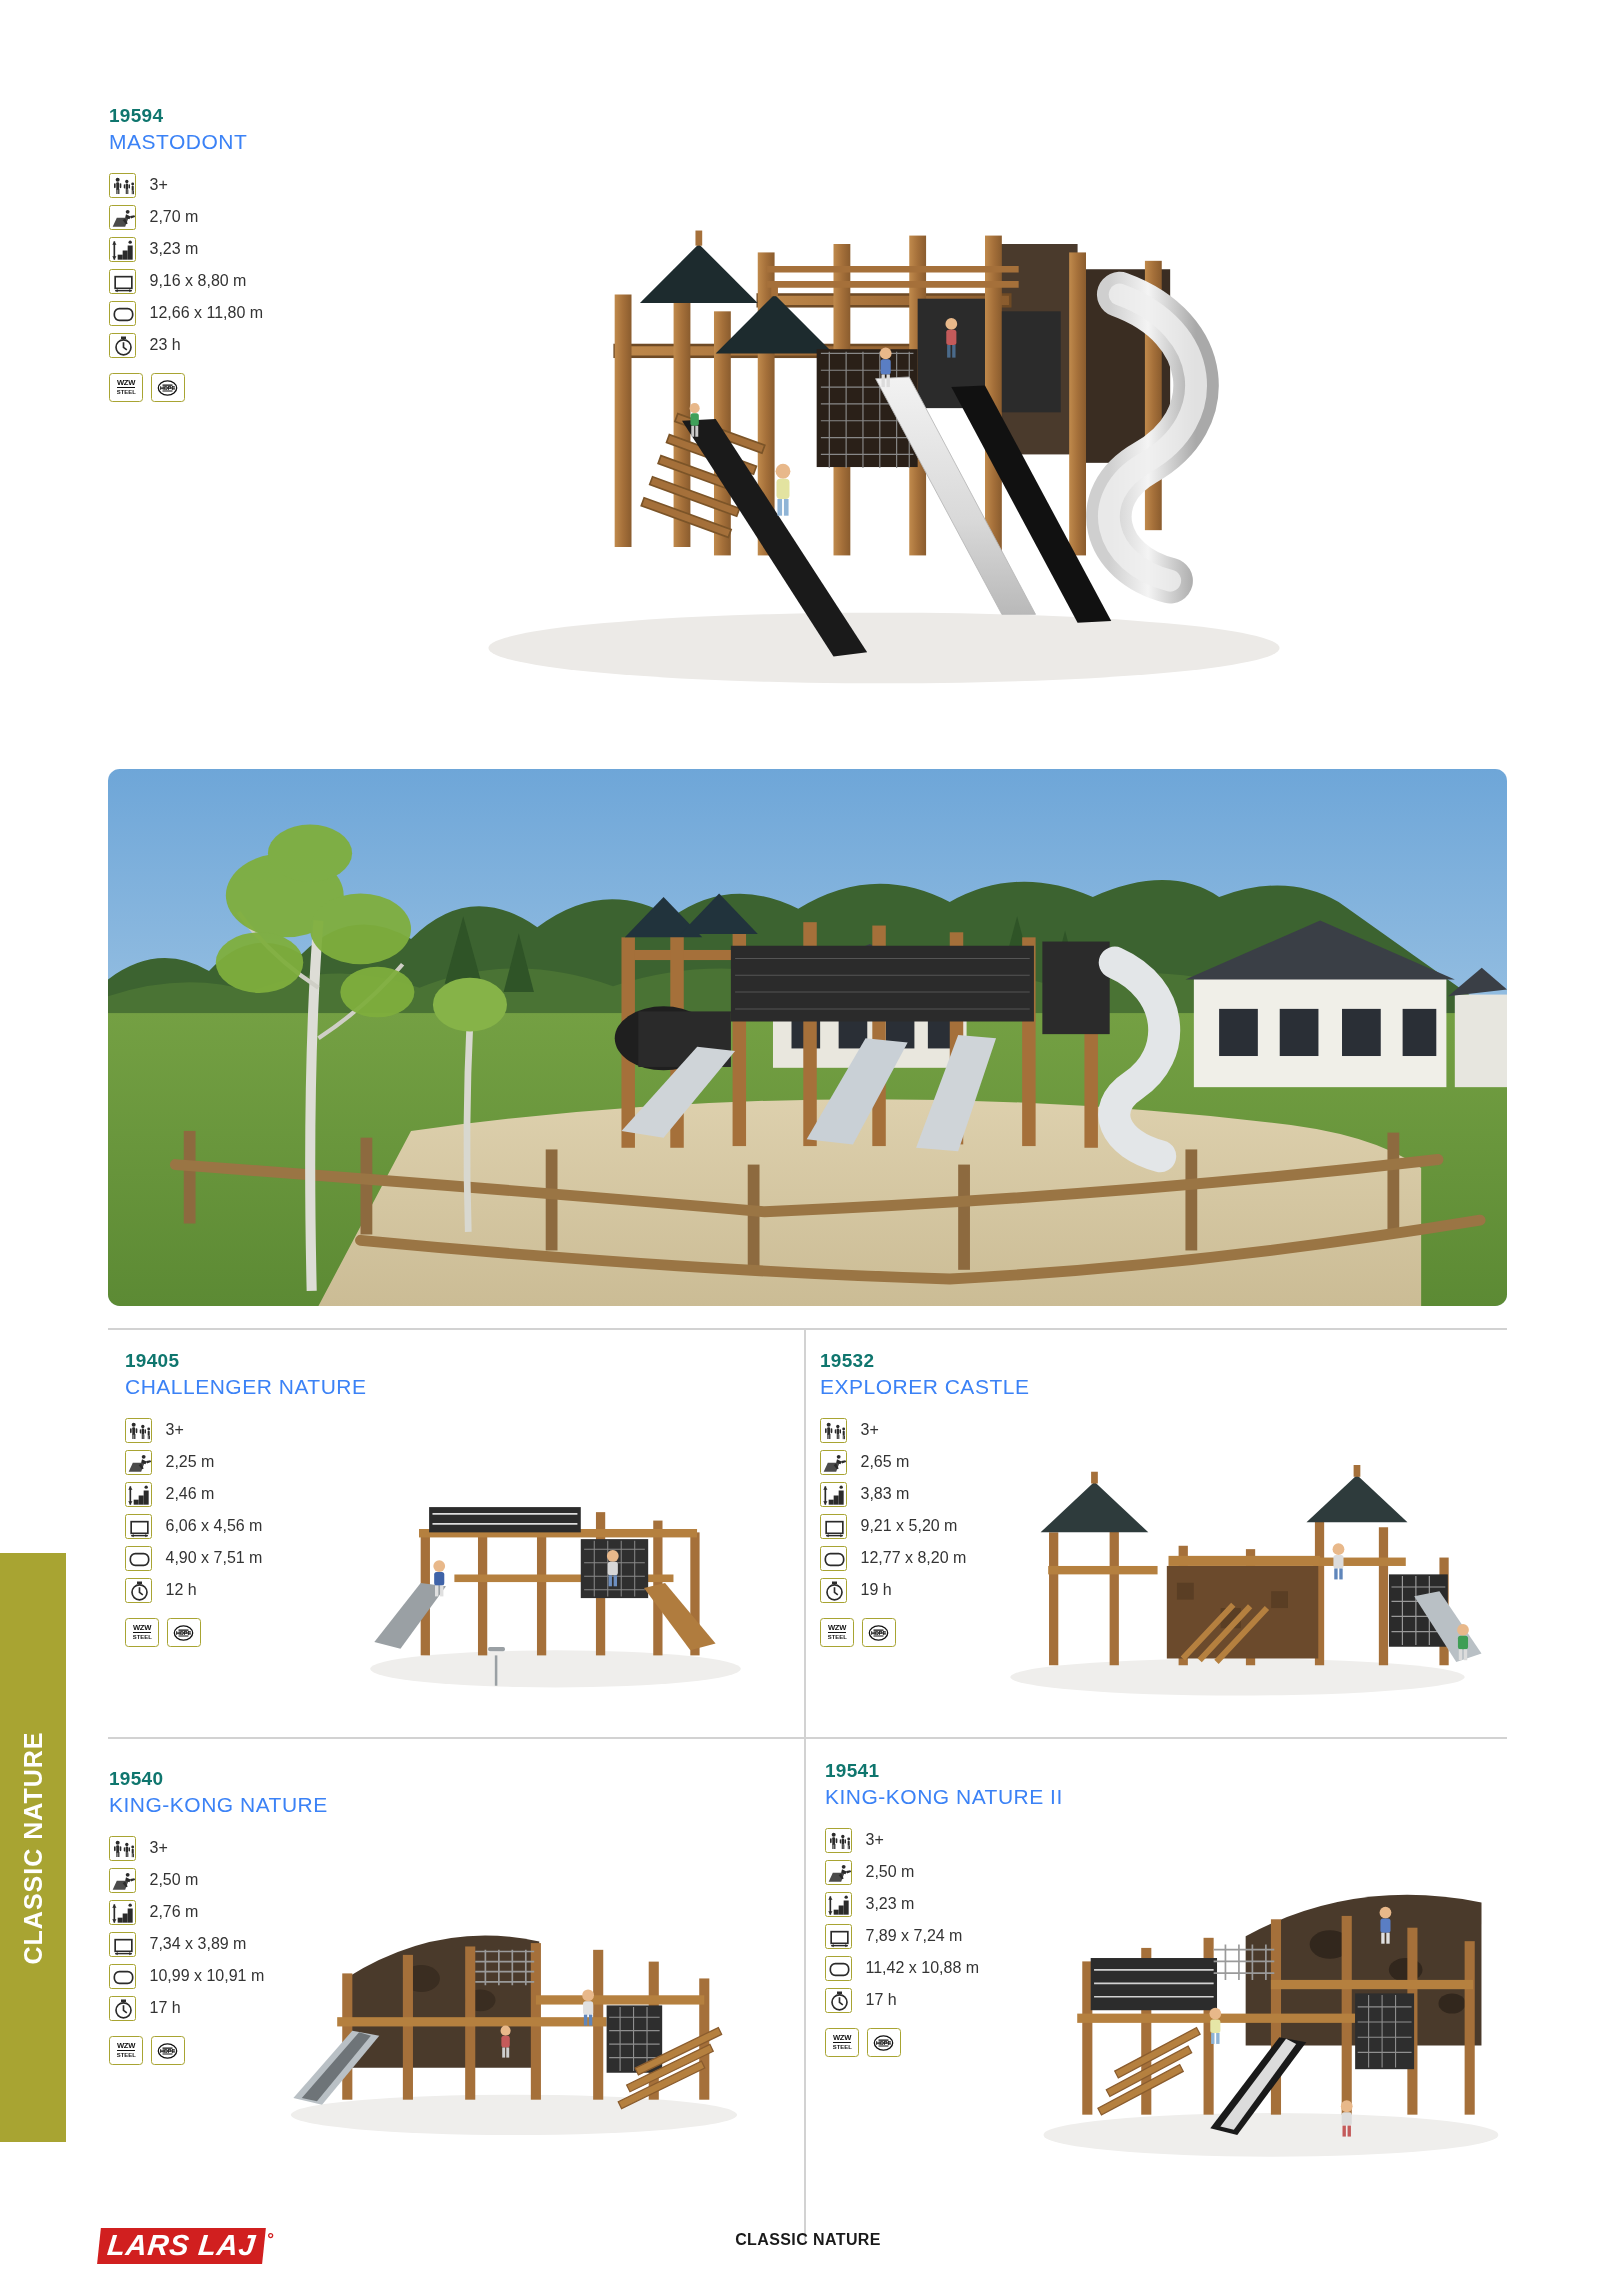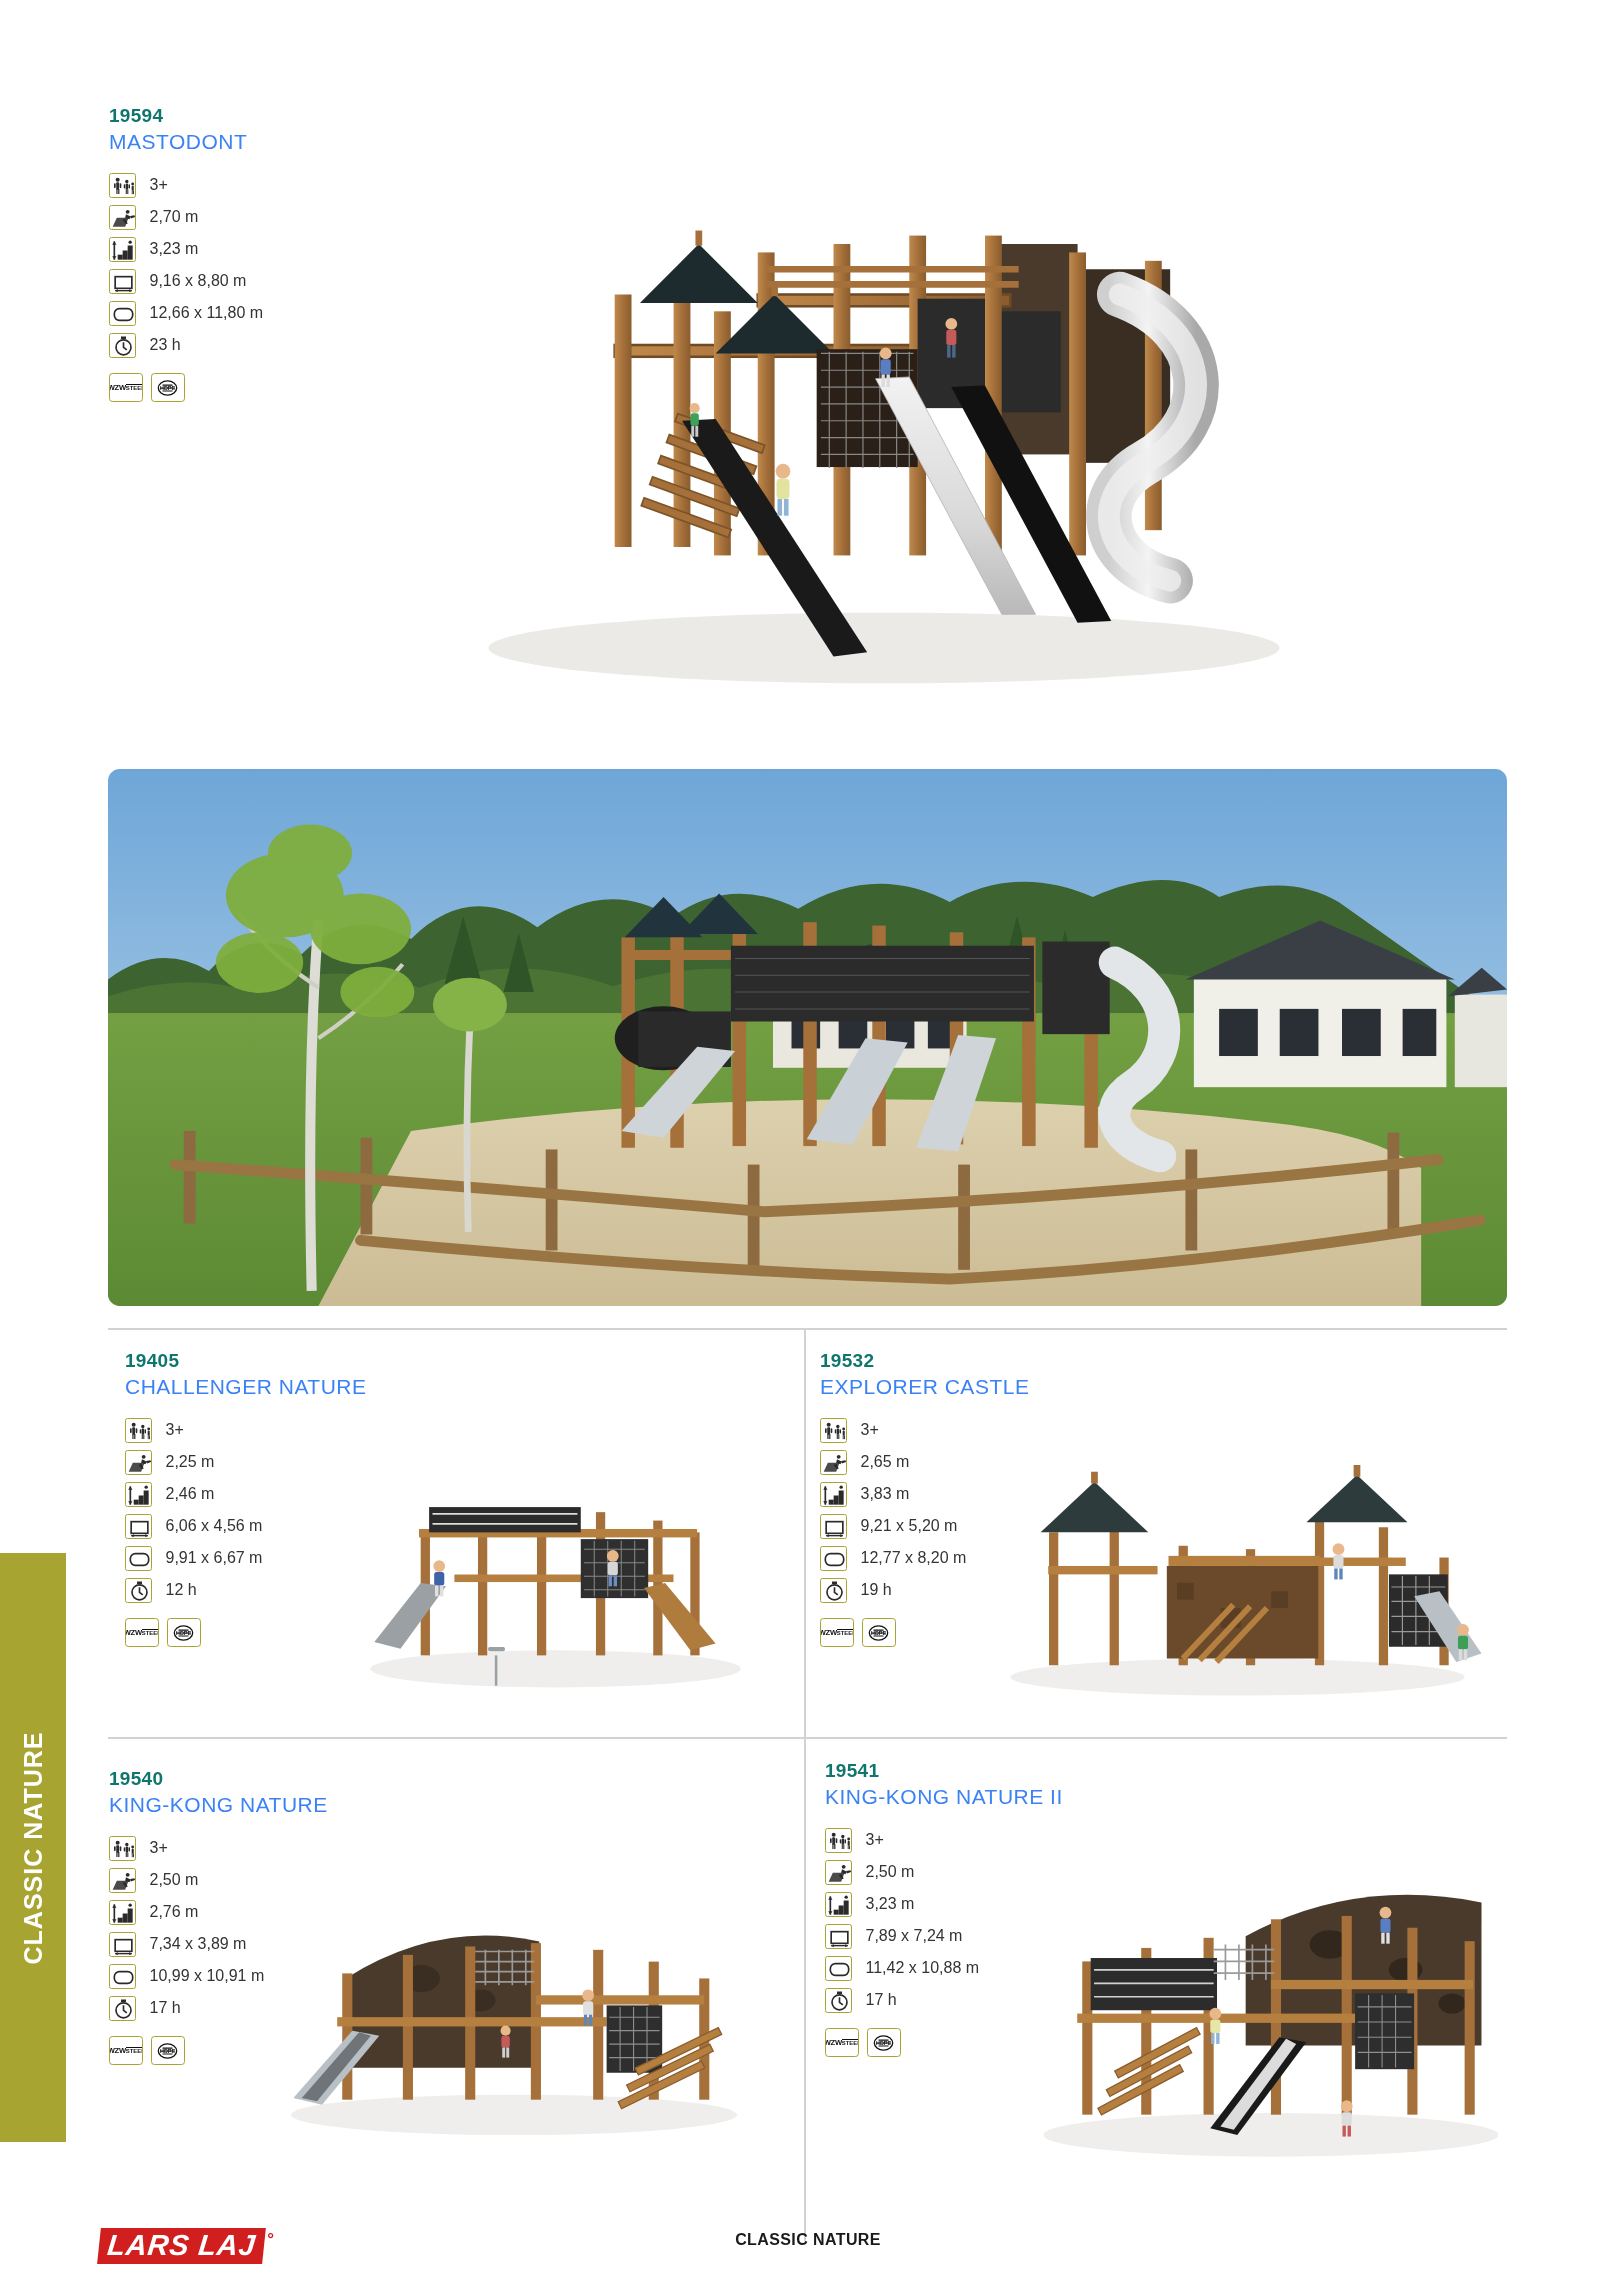--- a/index.html
+++ b/index.html
@@ -78,6 +78,7 @@
     display:flex;
     align-items:center;
     justify-content:center;
+    flex-direction:column;
     overflow:hidden;
   }
   .badge .b1 {

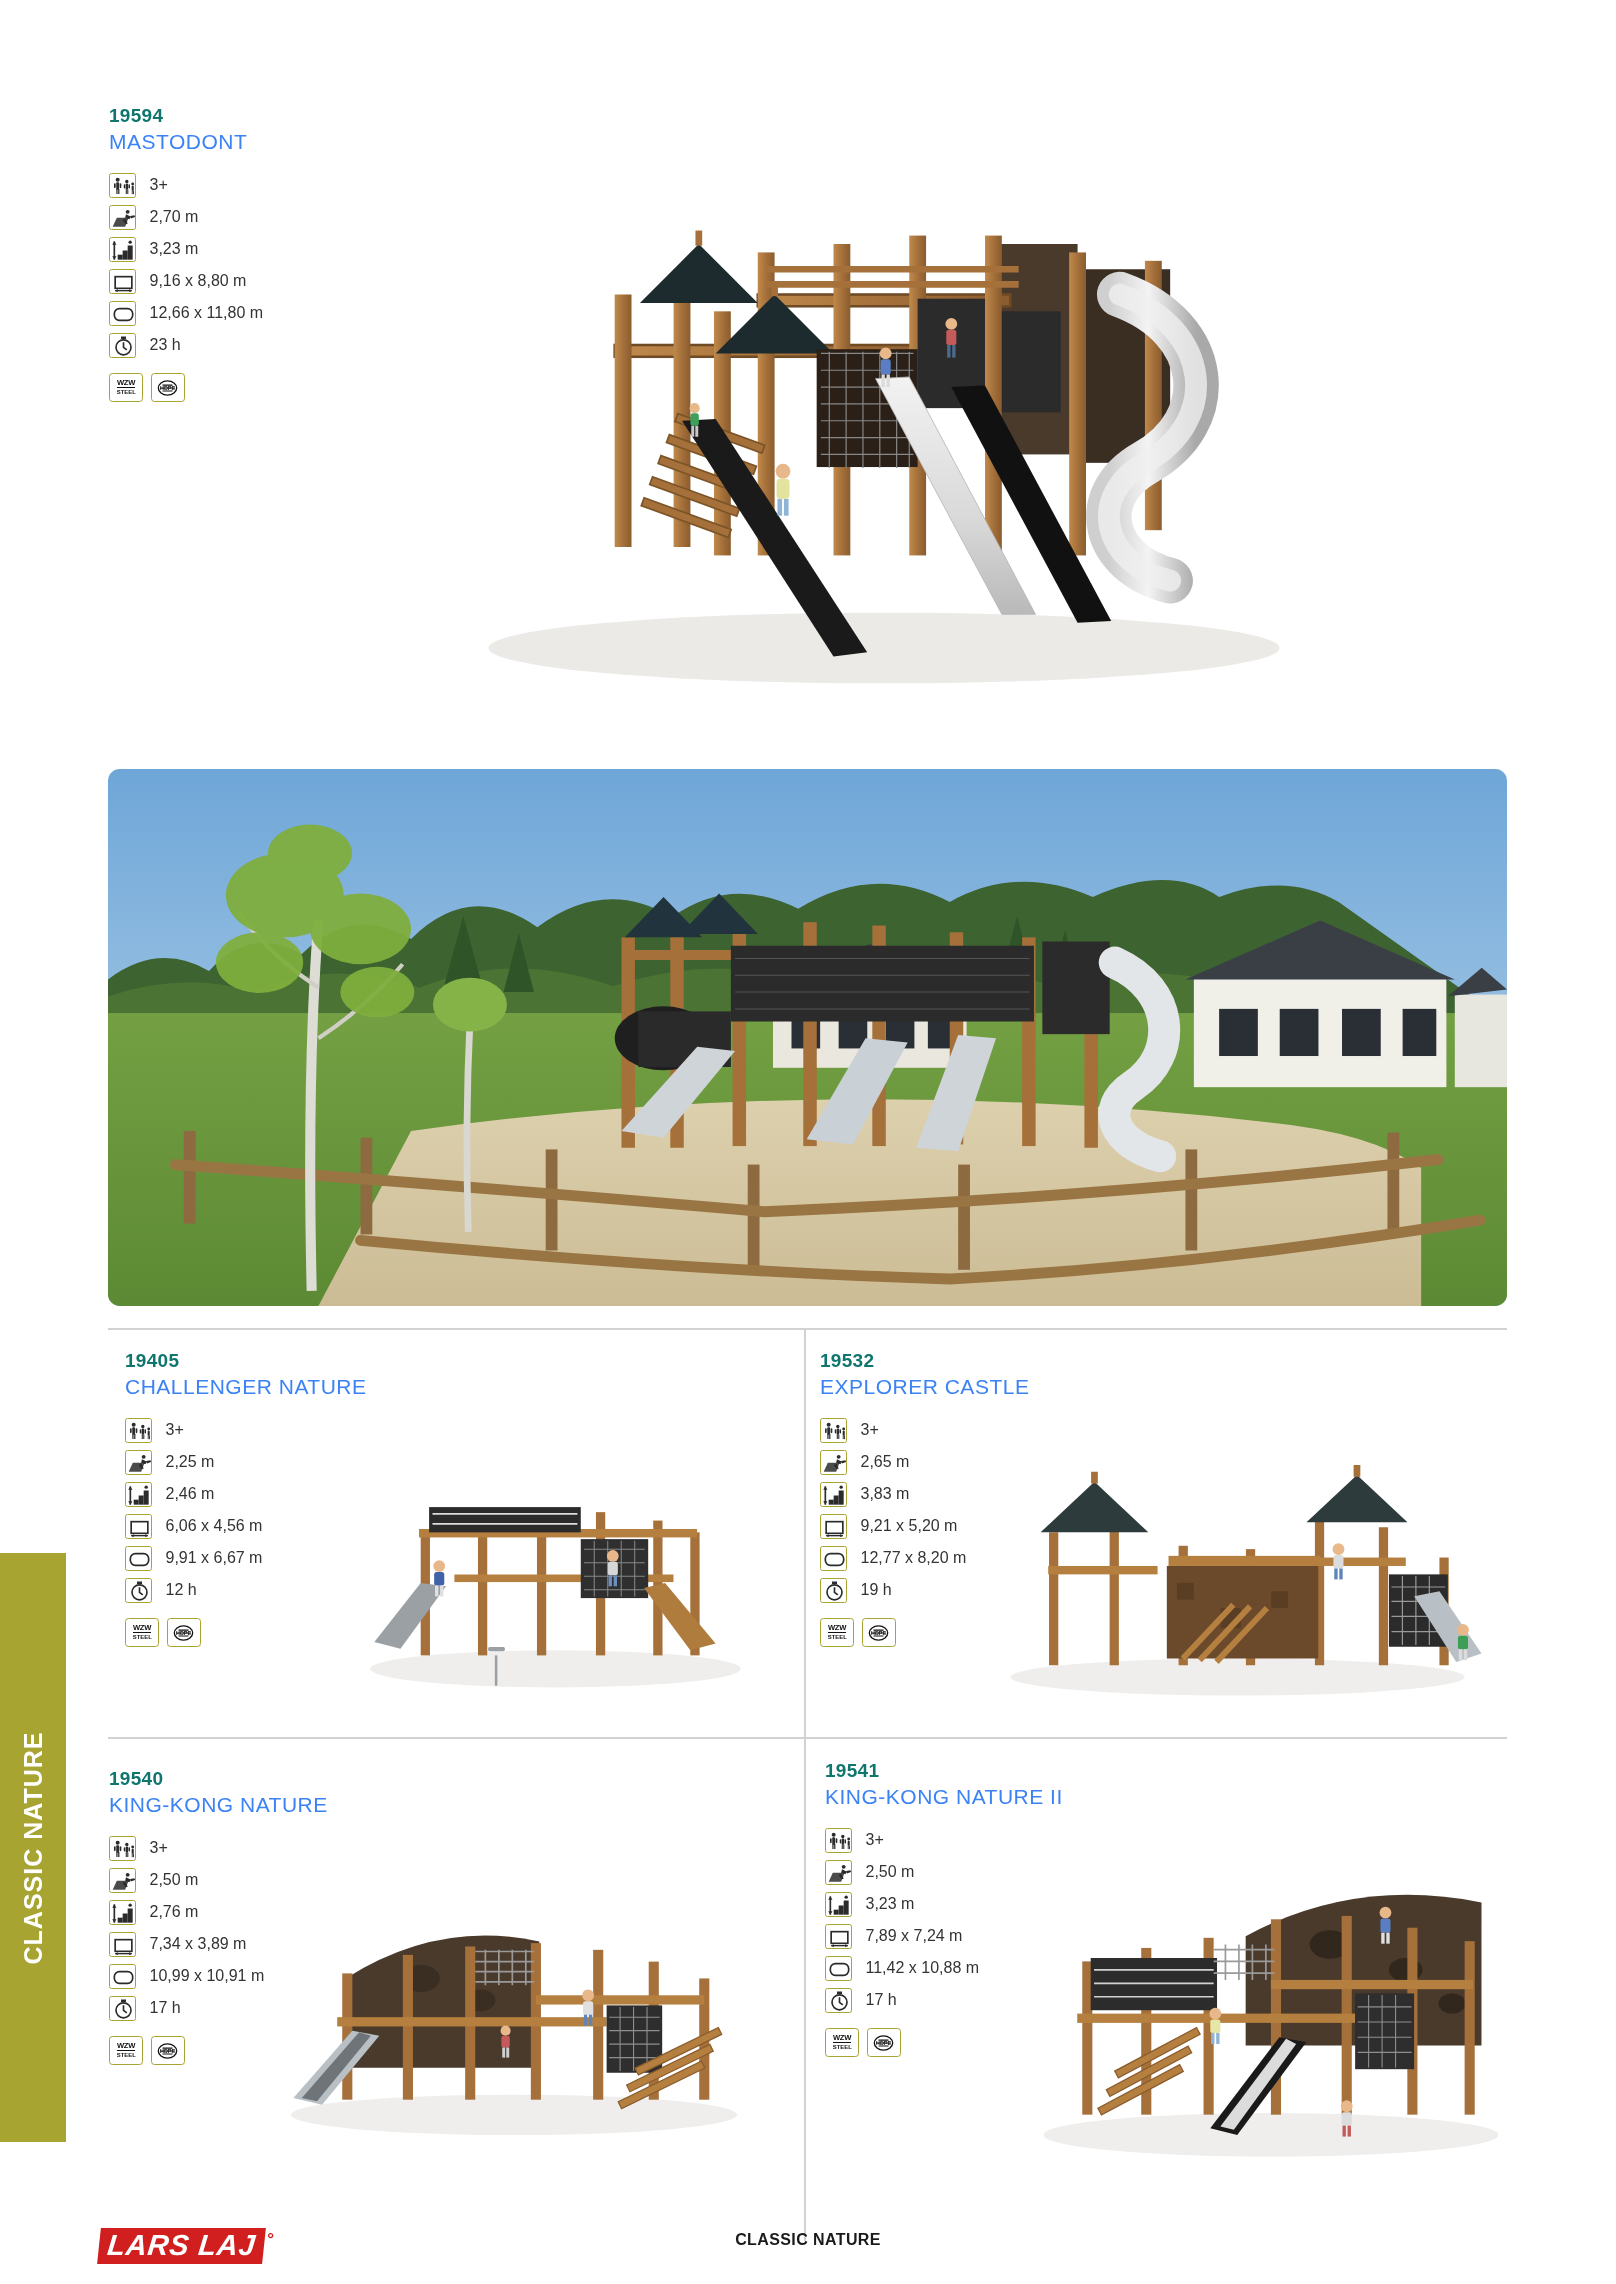--- a/index.html
+++ b/index.html
@@ -584,7 +584,7 @@
               </g>
             </svg>
         </div>
-        <div class="spec-txt">9,91 x 6,67 m</div>
+        <div class="spec-txt">4,90 x 7,51 m</div>
       </div>
       <div class="spec-row">
         <div class="spec-ico">

